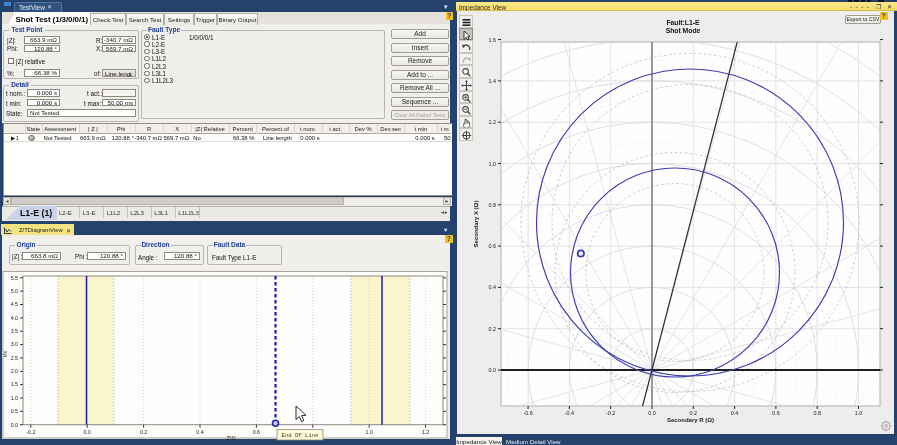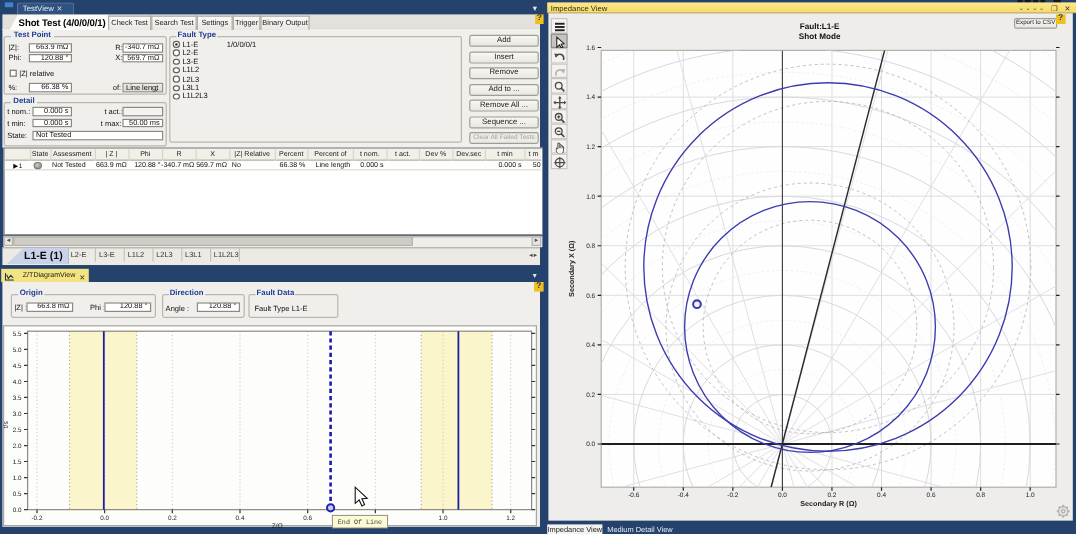--- a/index.html
+++ b/index.html
@@ -18,7 +18,7 @@
     <div style="position:absolute;left:194px;top:13px;width:23px;height:12px;background:linear-gradient(#fbfaf9,#e9e7e2);border:1px solid #b3afa7;border-bottom:none;box-sizing:border-box;font-size:6.2px;color:#222;text-align:center;line-height:12.5px;white-space:nowrap;overflow:hidden">Trigger</div>
     <div style="position:absolute;left:217px;top:13px;width:41px;height:12px;background:linear-gradient(#fbfaf9,#e9e7e2);border:1px solid #b3afa7;border-bottom:none;box-sizing:border-box;font-size:6.2px;color:#222;text-align:center;line-height:12.5px;white-space:nowrap;overflow:hidden">Binary Output</div>
     <div style="position:absolute;left:8px;top:12px;width:82px;height:13px;background:#fdfdfc;clip-path:polygon(7px 0,100% 0,100% 100%,0 100%);filter:drop-shadow(0 0 0.7px #55514a);"></div>
-    <div style="position:absolute;left:15.5px;top:14.5px;white-space:nowrap;font-size:8px;font-weight:bold;color:#000;letter-spacing:-0.1px">Shot Test (4/0/0/0/1)</div>
+    <div style="position:absolute;left:15.5px;top:14.5px;white-space:nowrap;font-size:8px;font-weight:bold;color:#000;letter-spacing:-0.1px">Shot Test (1/3/0/0/1)</div>
     <div style="position:absolute;left:446px;top:12px;width:7px;height:8px;background:#f0c020;font-size:7px;font-weight:bold;color:#253a5e;text-align:center;line-height:8px">?</div>
     <div style="position:absolute;left:3px;top:30px;width:136px;height:49px;border:1px solid #b9b6af;border-radius:2px;box-sizing:border-box;"></div>
     <div style="position:absolute;left:9px;top:26px;width:36px;height:8px;background:#f1efec;font-size:6.5px;font-weight:bold;color:#1d3c94;line-height:8px;text-align:center;">Test Point</div>

